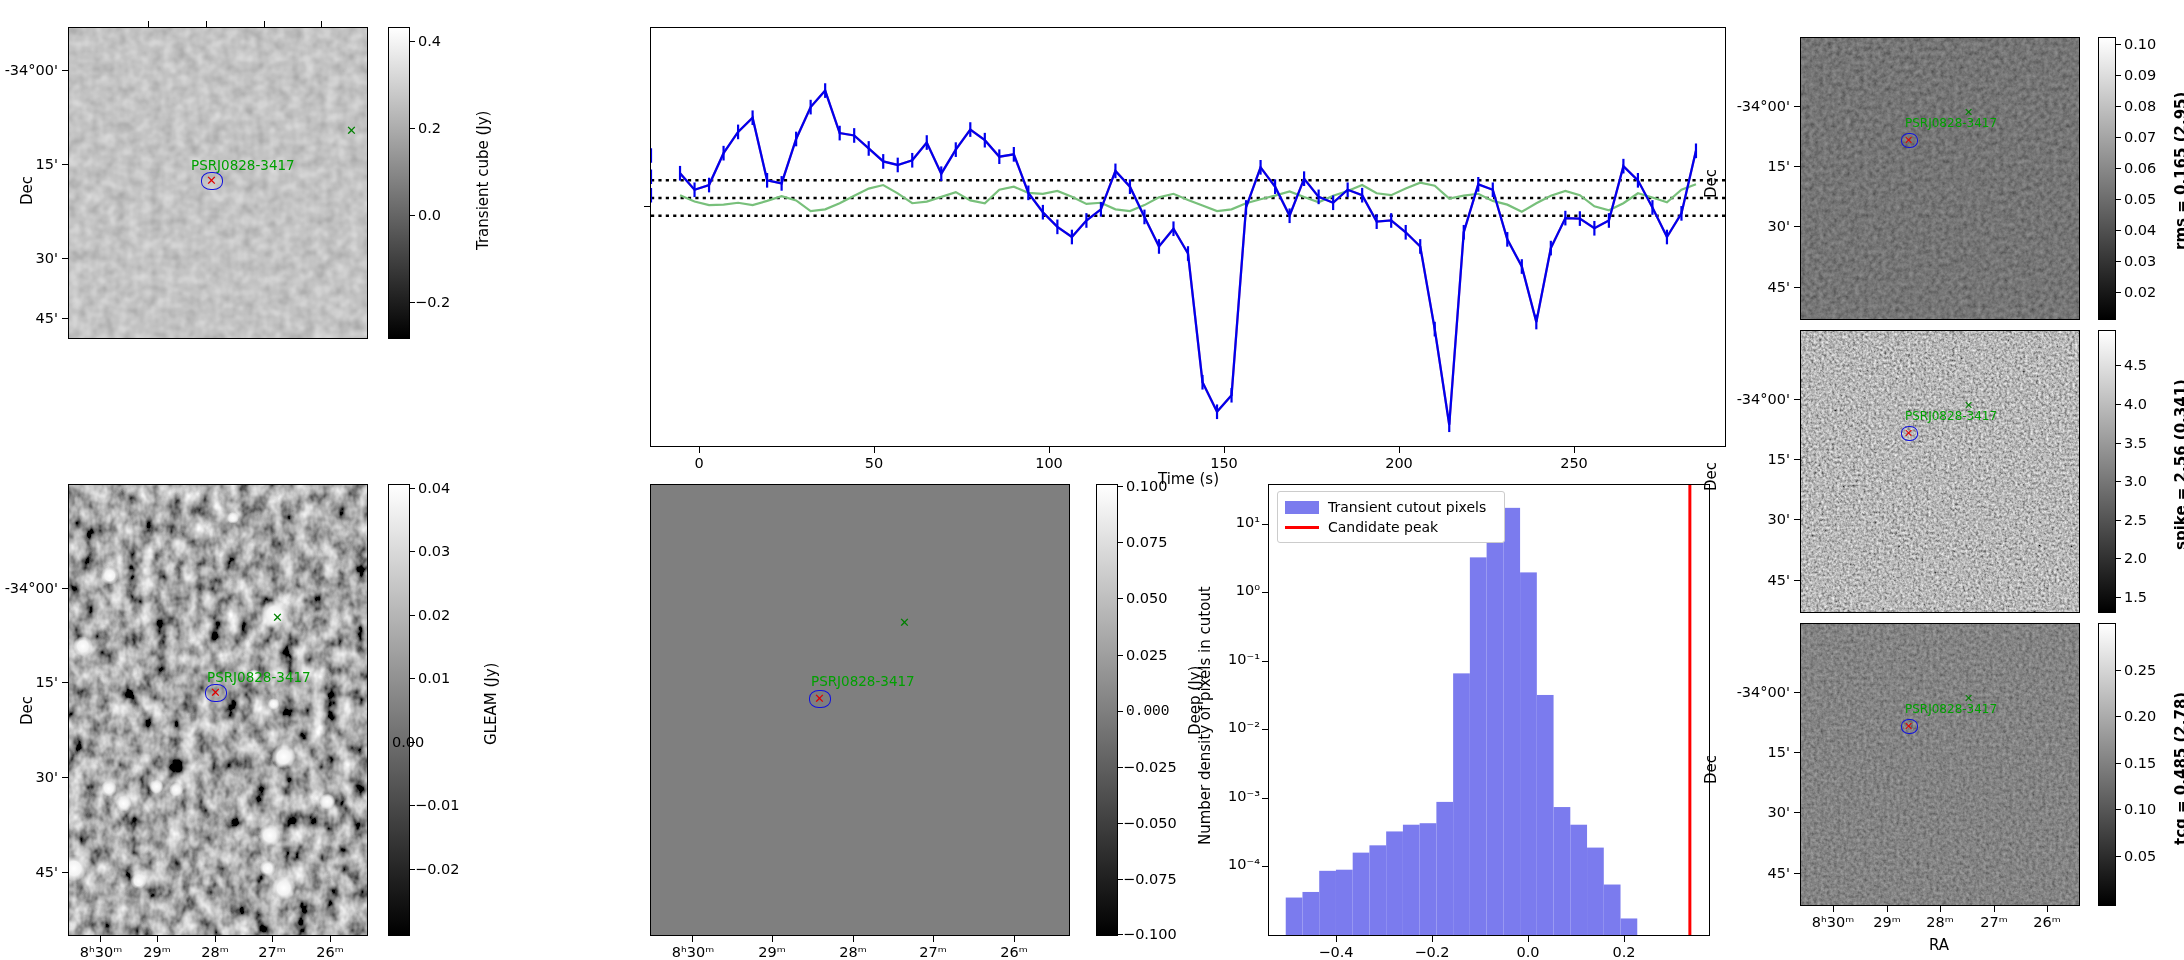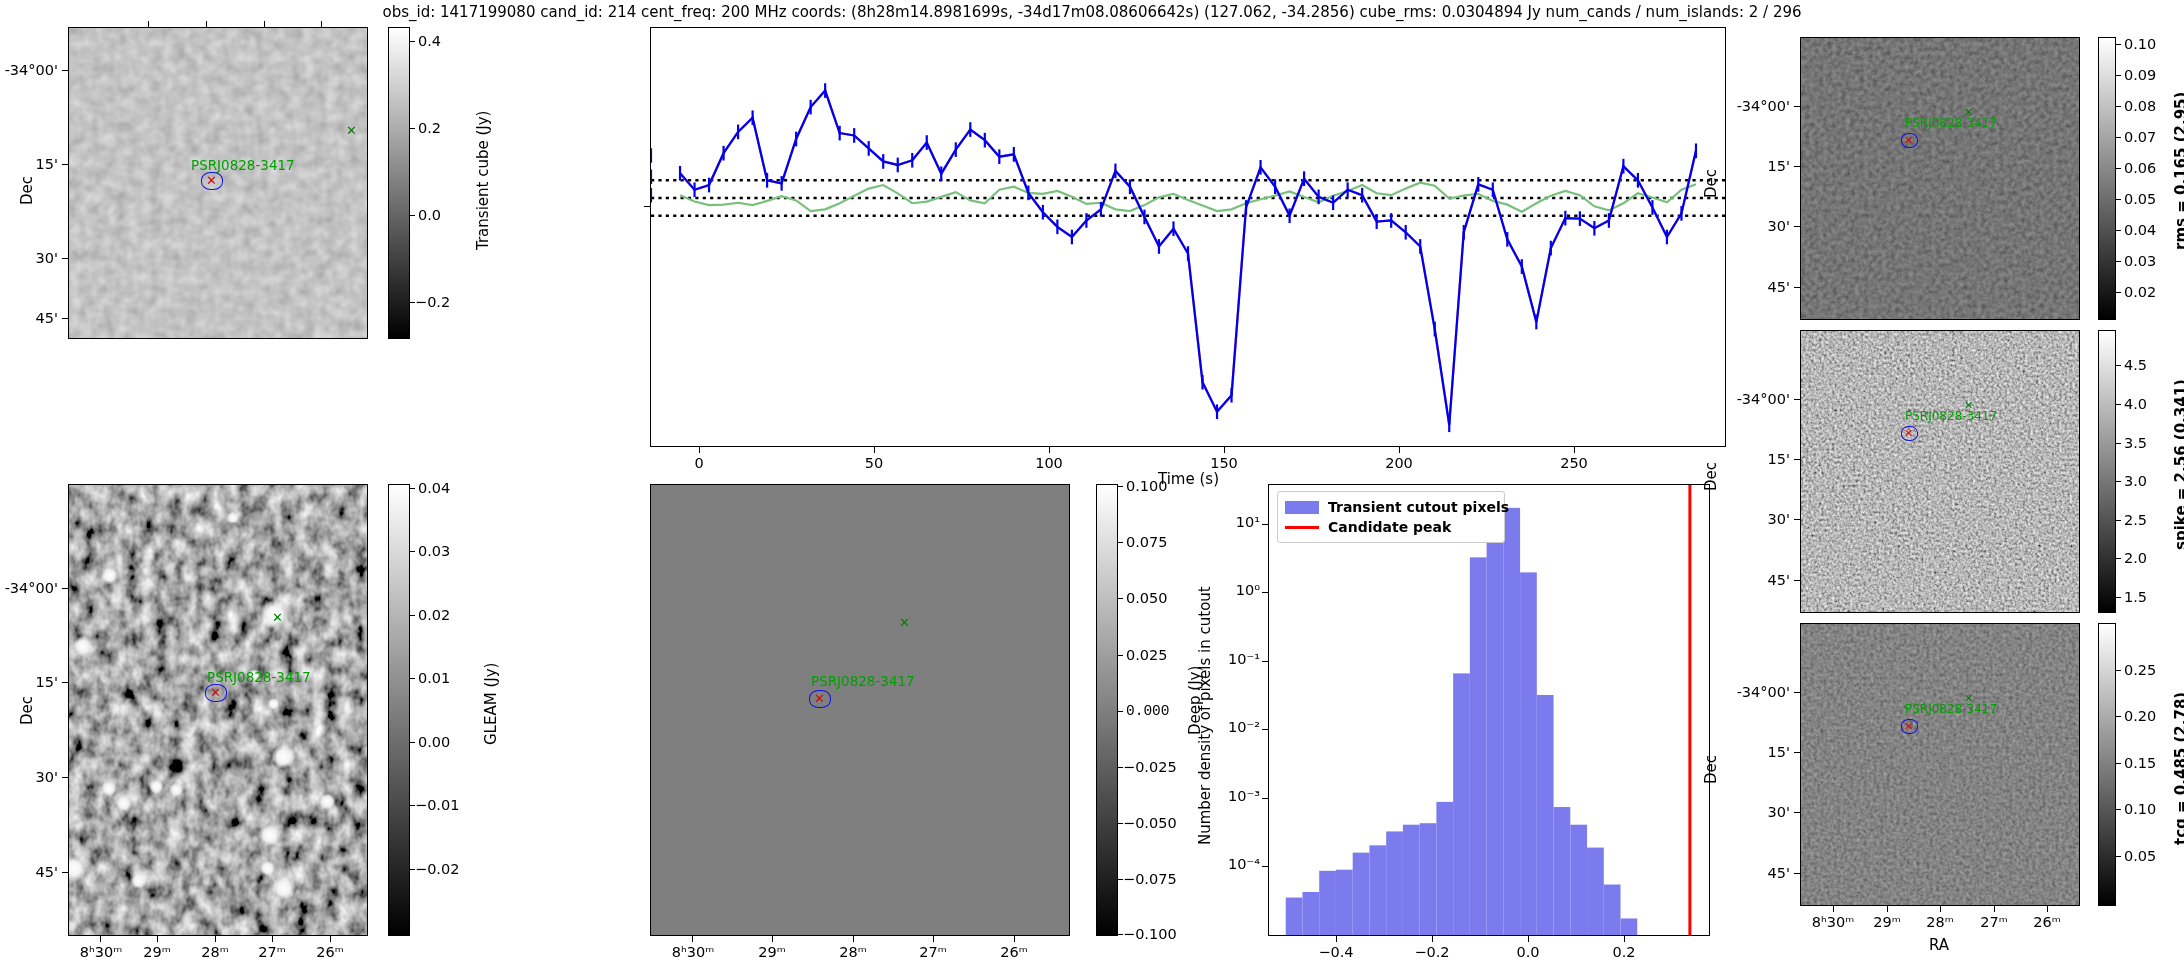--- a/index.html
+++ b/index.html
@@ -129,7 +129,6 @@
 
 <div class="figure">
 
-  <div class="suptitle">obs_id: 1417199080 cand_id: 214 cent_freq: 200 MHz coords: (8h28m14.8981699s, -34d17m08.08606642s) (127.062, -34.2856) cube_rms: 0.0304894 Jy num_cands / num_islands: 2 / 296</div>
 
   <div class="axes" id="ax-cube" style="left:68px; top:27px; width:300px; height:312px;">
     <svg class="noise" viewBox="0 0 300 312" preserveAspectRatio="none">

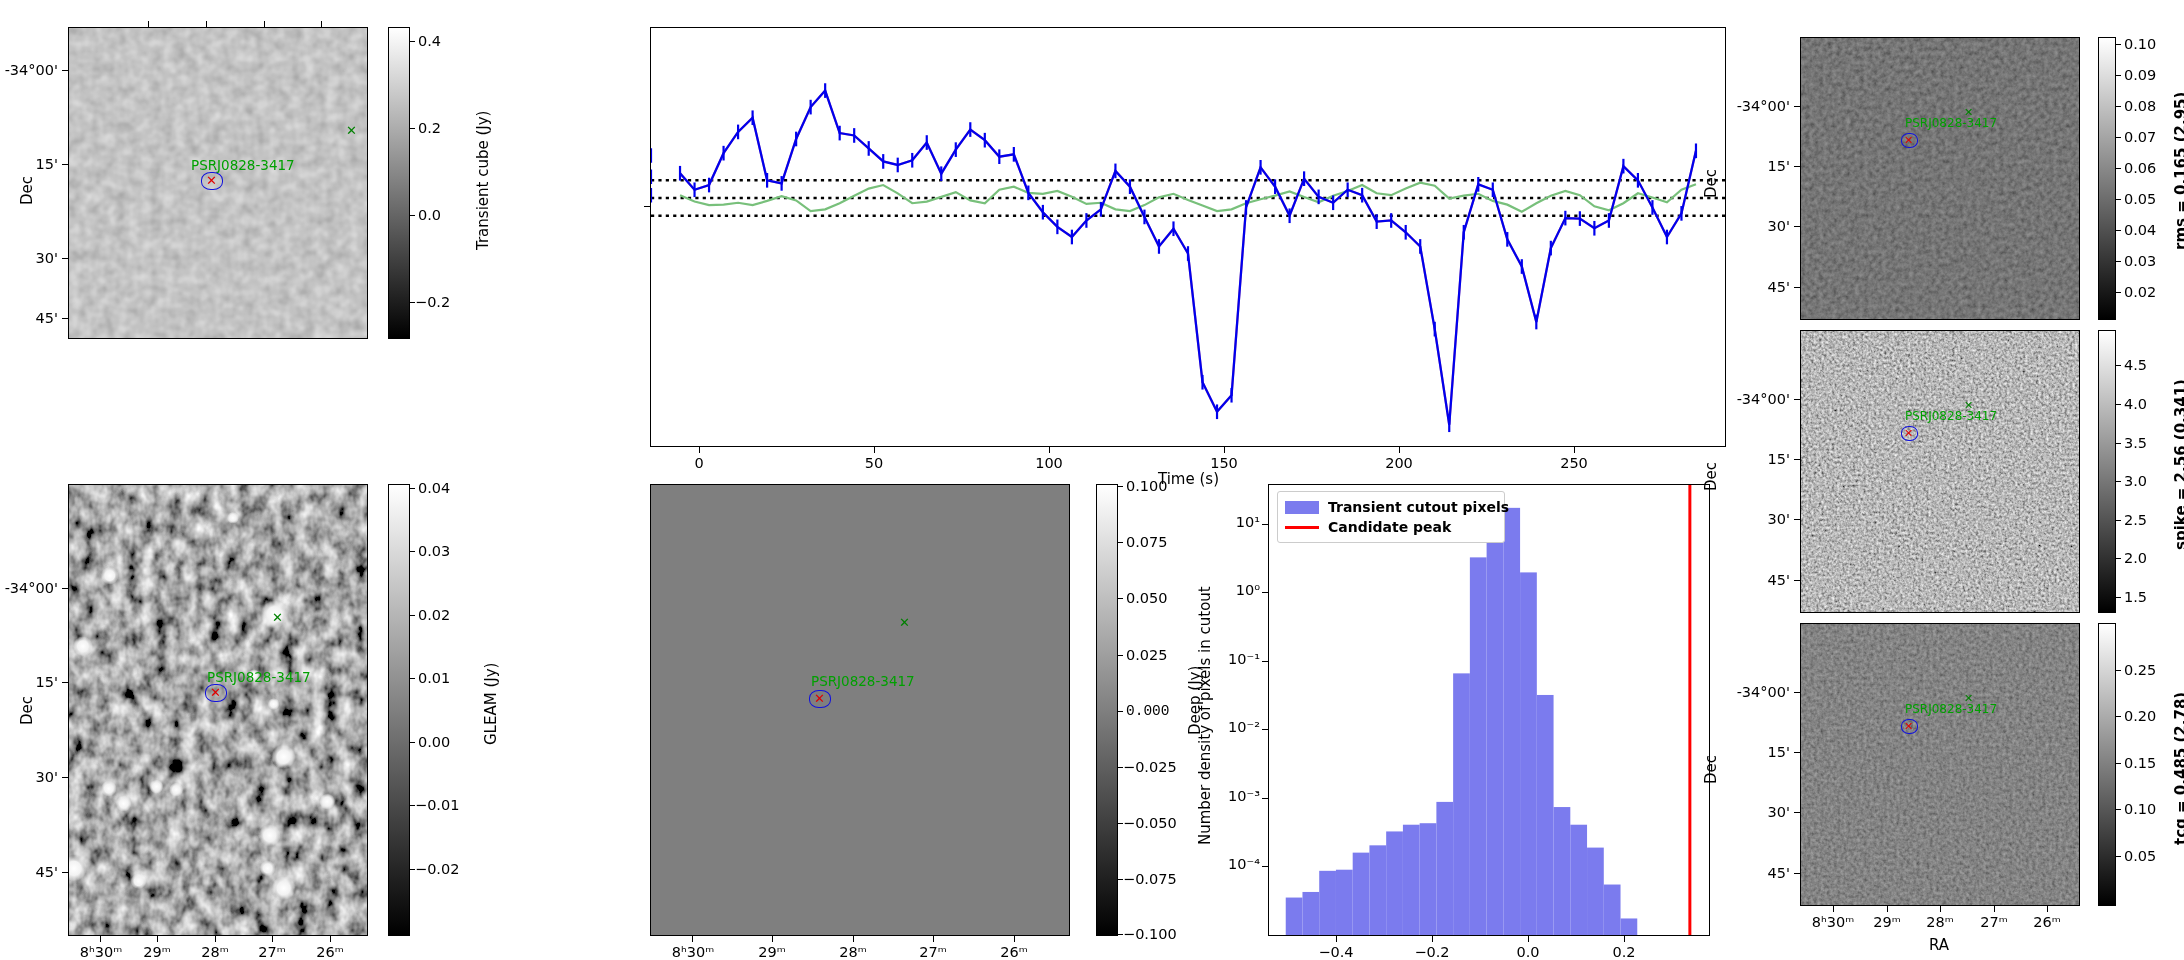--- a/index.html
+++ b/index.html
@@ -457,7 +457,7 @@
       </svg>
   </div>
 
-  <div class="legend" style="left:1277px; top:491px; width:228px;font-weight:bold;">
+  <div class="legend" style="left:1277px; top:491px; width:228px;">
     <div class="legrow">
       <span class="legswatch">
         <span class="legbox" id="hsw0" style="background: rgb(123, 123, 238);"></span>

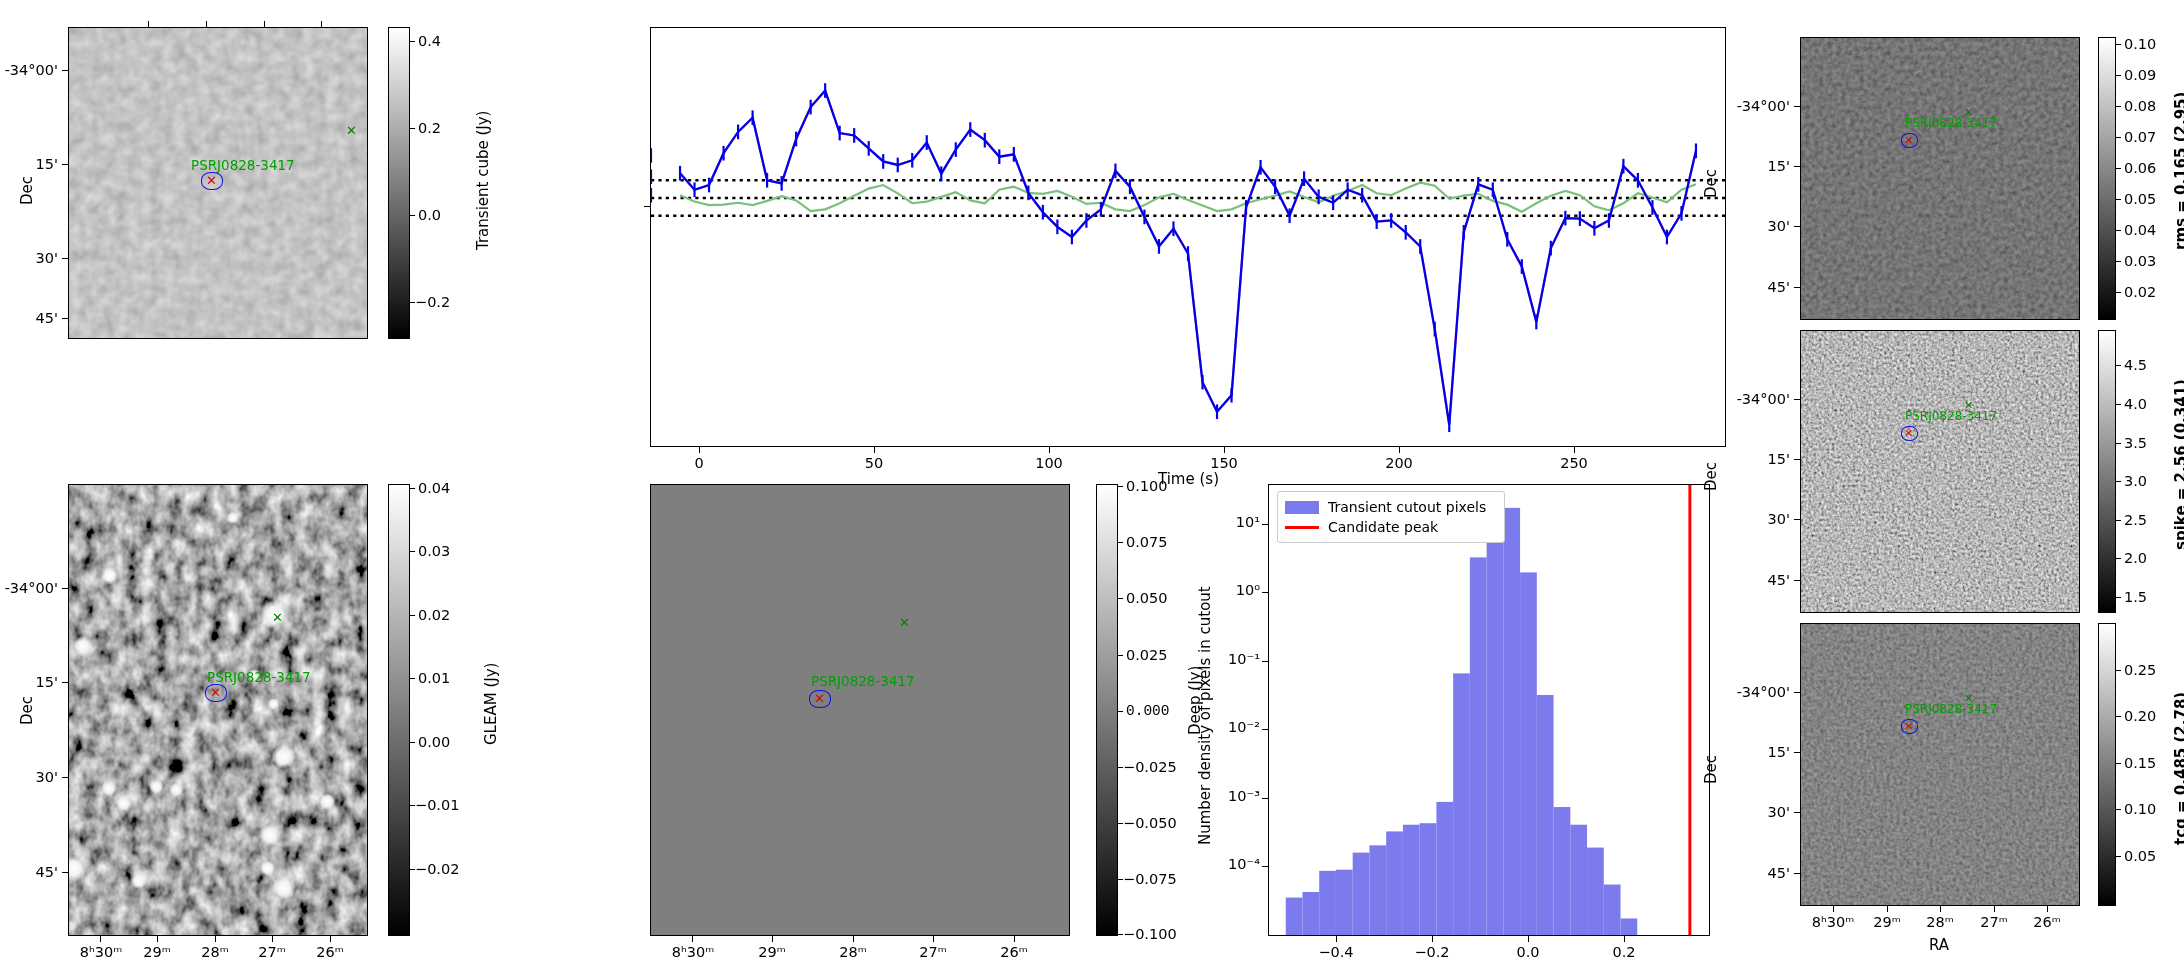--- a/index.html
+++ b/index.html
@@ -277,7 +277,7 @@
     <div class="tlab" style="left:418px; top:543px;">0.03</div>
     <div class="tlab" style="left:418px; top:607px;">0.02</div>
     <div class="tlab" style="left:418px; top:670px;">0.01</div>
-    <div class="tlab" style="left:418px; top:734px;">0.00</div>
+    <div class="tlab" style="left:392px; top:734px;">0.00</div>
     <div class="tlab" style="left:415px; top:797px;">−0.01</div>
     <div class="tlab" style="left:415px; top:861px;">−0.02</div>
   </div>

